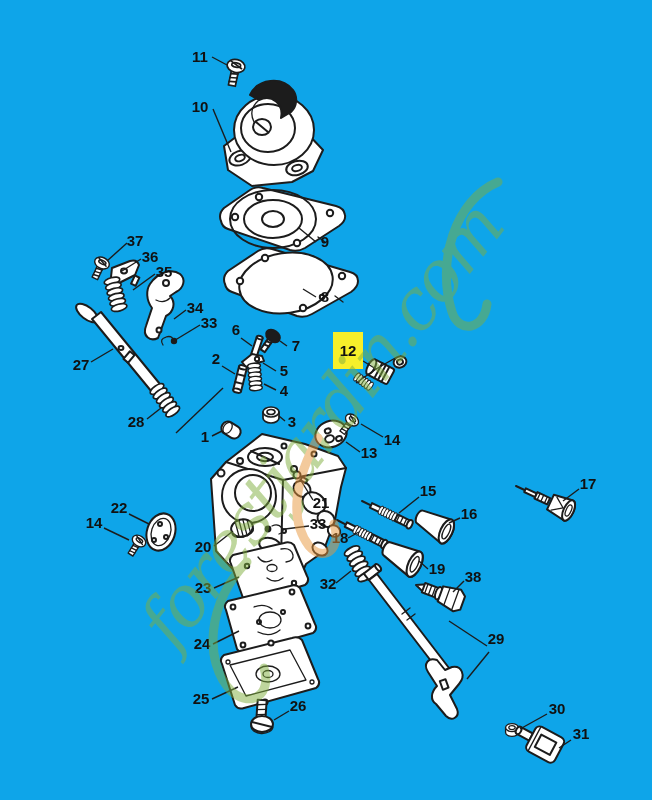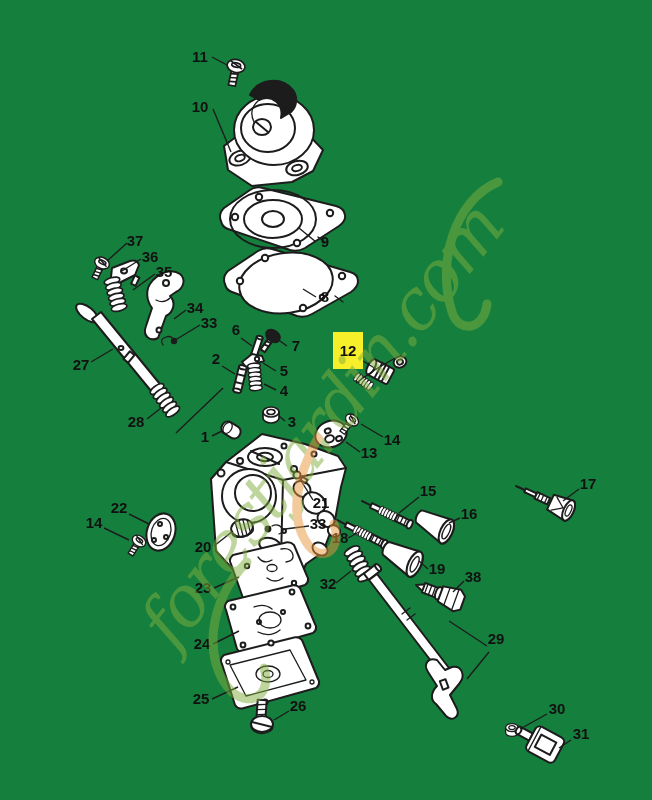--- a/index.html
+++ b/index.html
@@ -3,7 +3,7 @@
 <meta charset="utf-8">
 <style>
   html,body{margin:0;padding:0;background:#ffffff;}
-  .stage{position:relative;width:652px;height:800px;background:#15803d;overflow:hidden;}
+  .stage{position:relative;width:652px;height:800px;background:#0ea5e9;overflow:hidden;}
   svg{display:block;}
   .art{stroke:#1c1c1c;stroke-width:2;stroke-linecap:round;stroke-linejoin:round;fill:none;}
   .t{stroke-width:1.3;}

